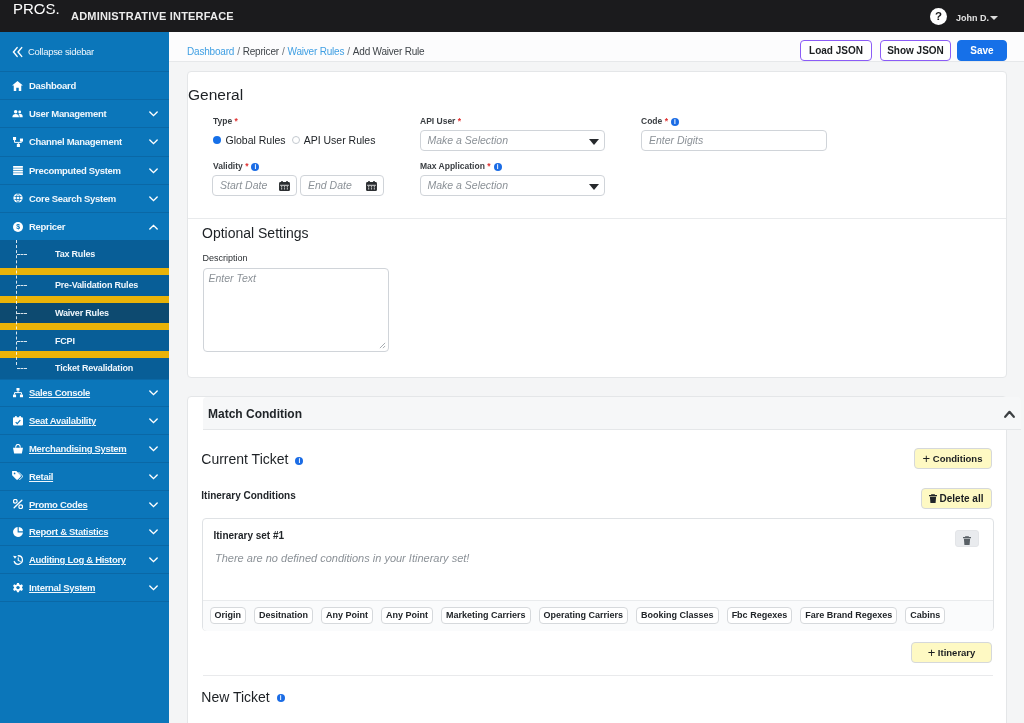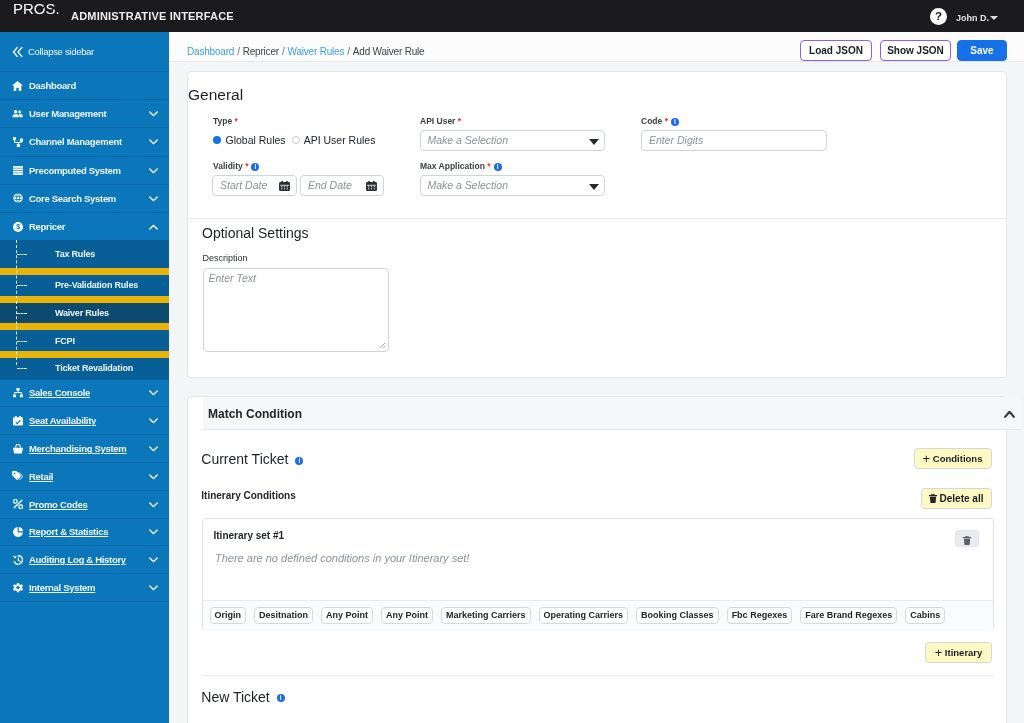--- a/index.html
+++ b/index.html
@@ -393,7 +393,7 @@
       </div>
     </div>
 
-    <button class="wbtn" style="right:14px; top:245px; width:67px; height:21px; font-size:9.5px;"><span style="font-size:13px; font-weight:400; vertical-align:-1px;">+</span> Itinerary</button>
+    <button class="wbtn" style="right:14px; top:245px; width:81px; height:21px; font-size:9.5px;"><span style="font-size:13px; font-weight:400; vertical-align:-1px;">+</span> Itinerary</button>
     <div style="position:absolute; left:15px; top:278px; width:790px; border-top:1px solid #e9eaec;"></div>
     <div class="h2t" style="left:13.3px; top:291.5px;">New Ticket<span class="info" style="margin-left:7px; vertical-align:1.5px;">i</span></div>
   </div>

